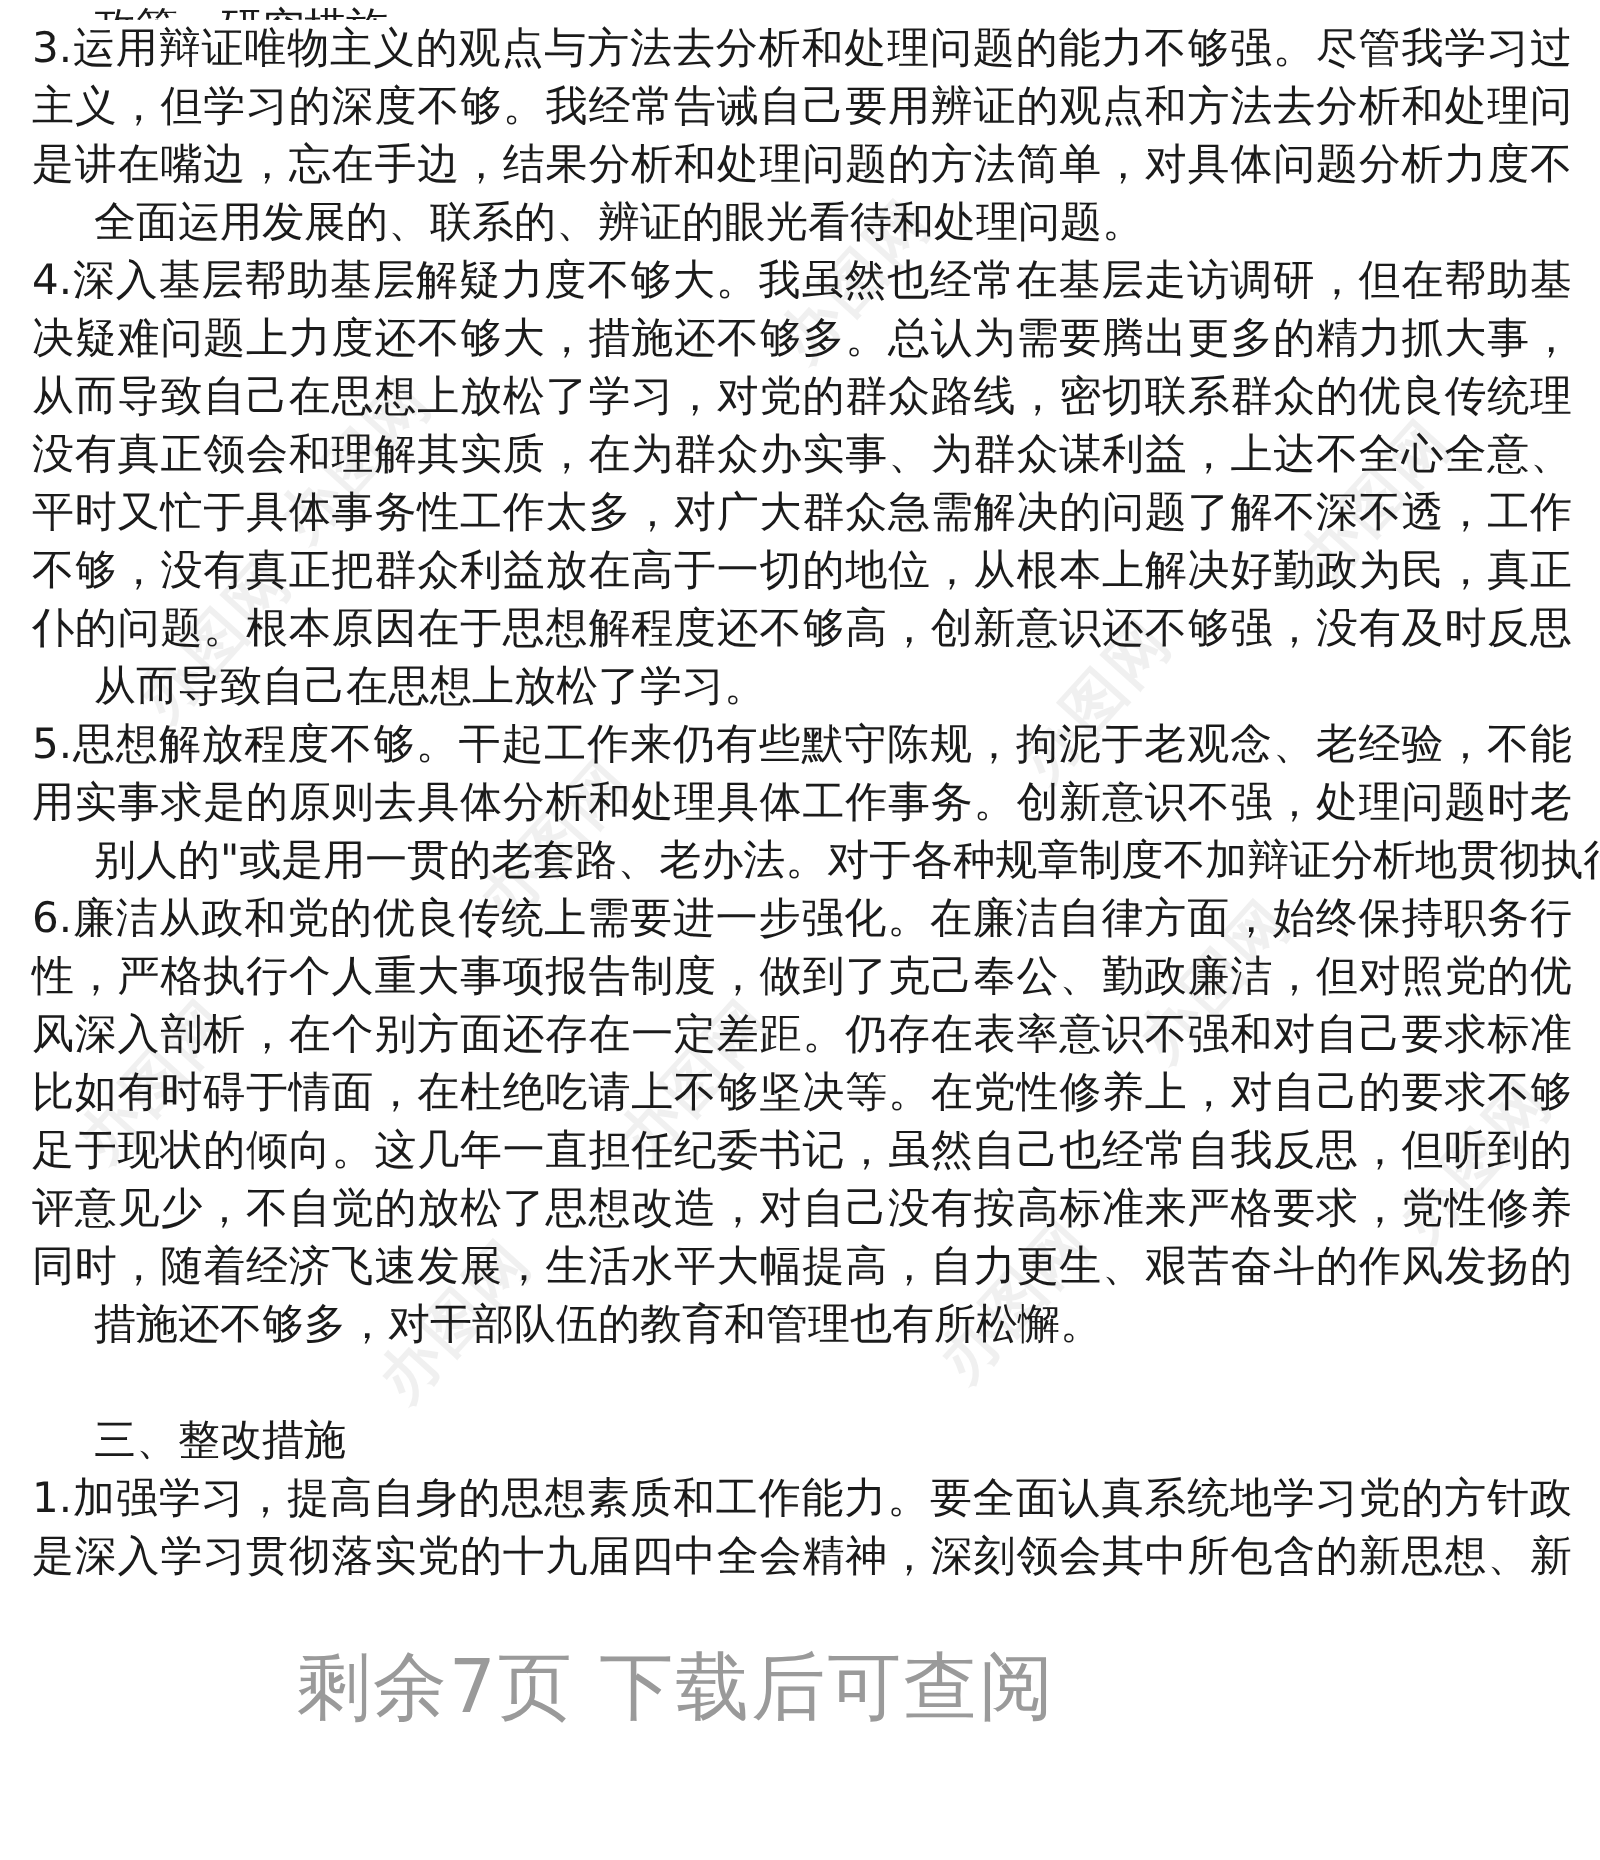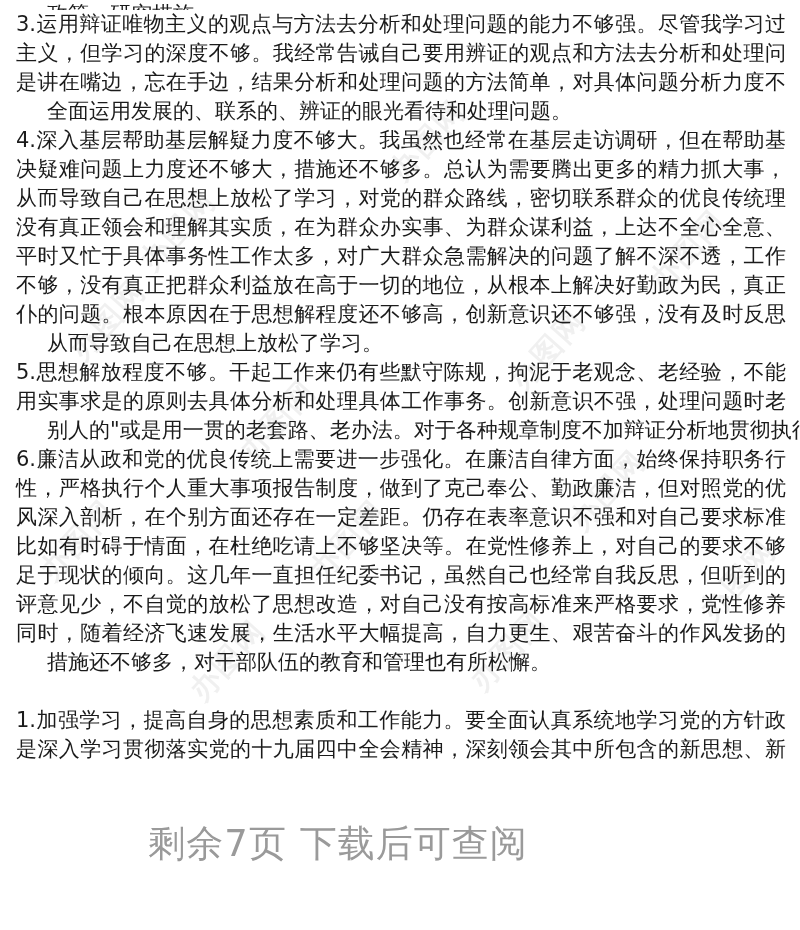--- a/index.html
+++ b/index.html
@@ -149,6 +149,7 @@
 
     <div class="blank"></div>
 
+    <div class="line plain">三、整改措施</div>
     <div class="line just">1.加强学习，提高自身的思想素质和工作能力。要全面认真系统地学习党的方针政策，特别</div>
     <div class="line just">是深入学习贯彻落实党的十九届四中全会精神，深刻领会其中所包含的新思想、新观点、新</div>
 

